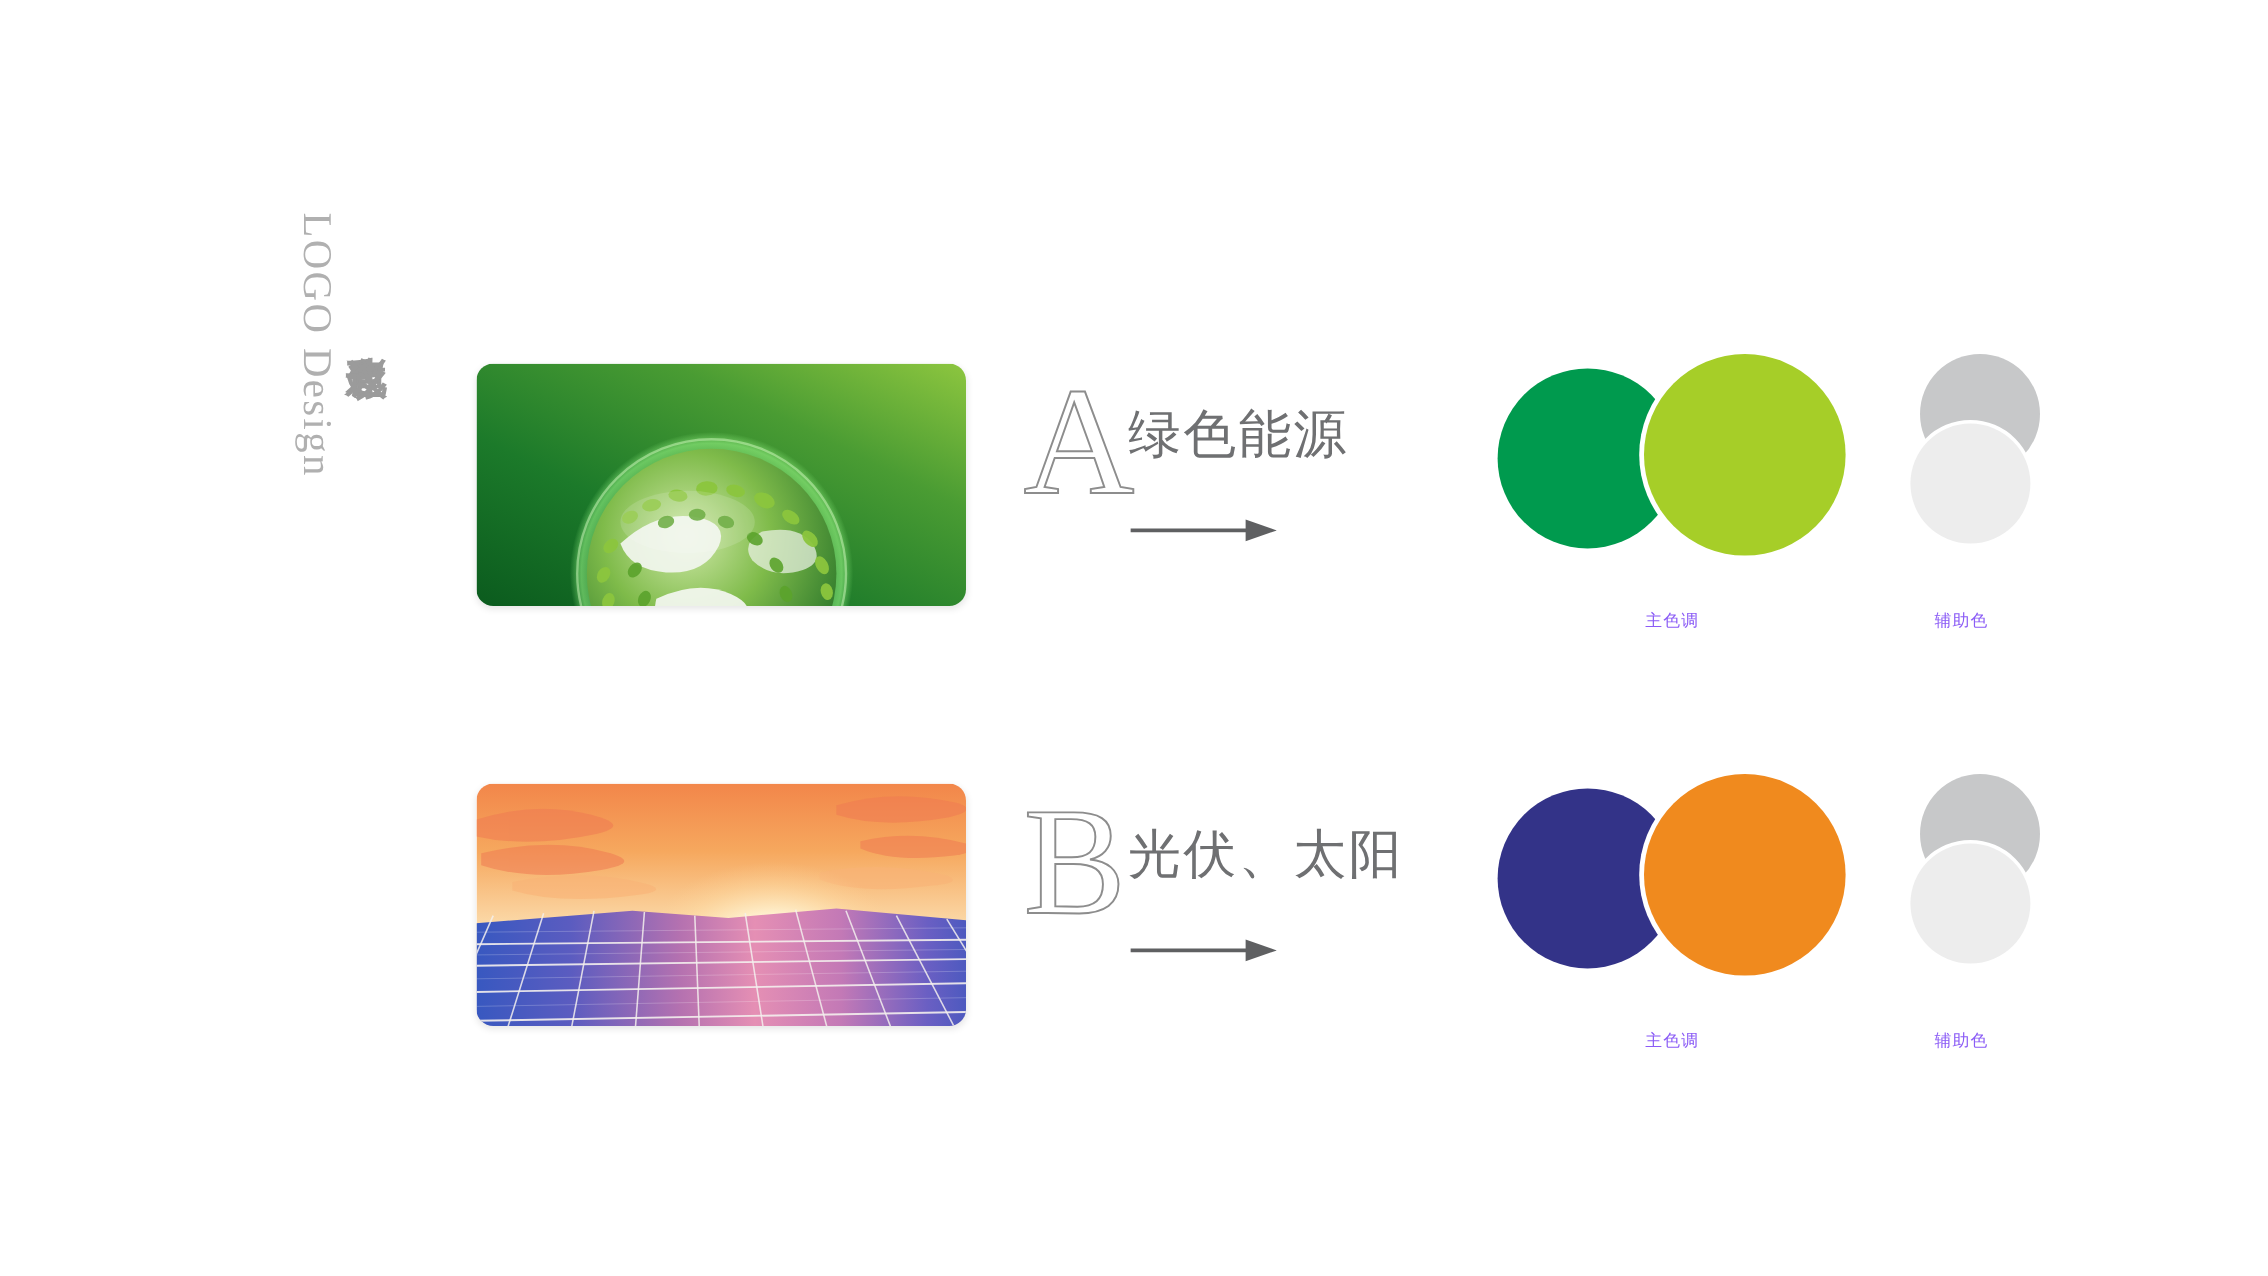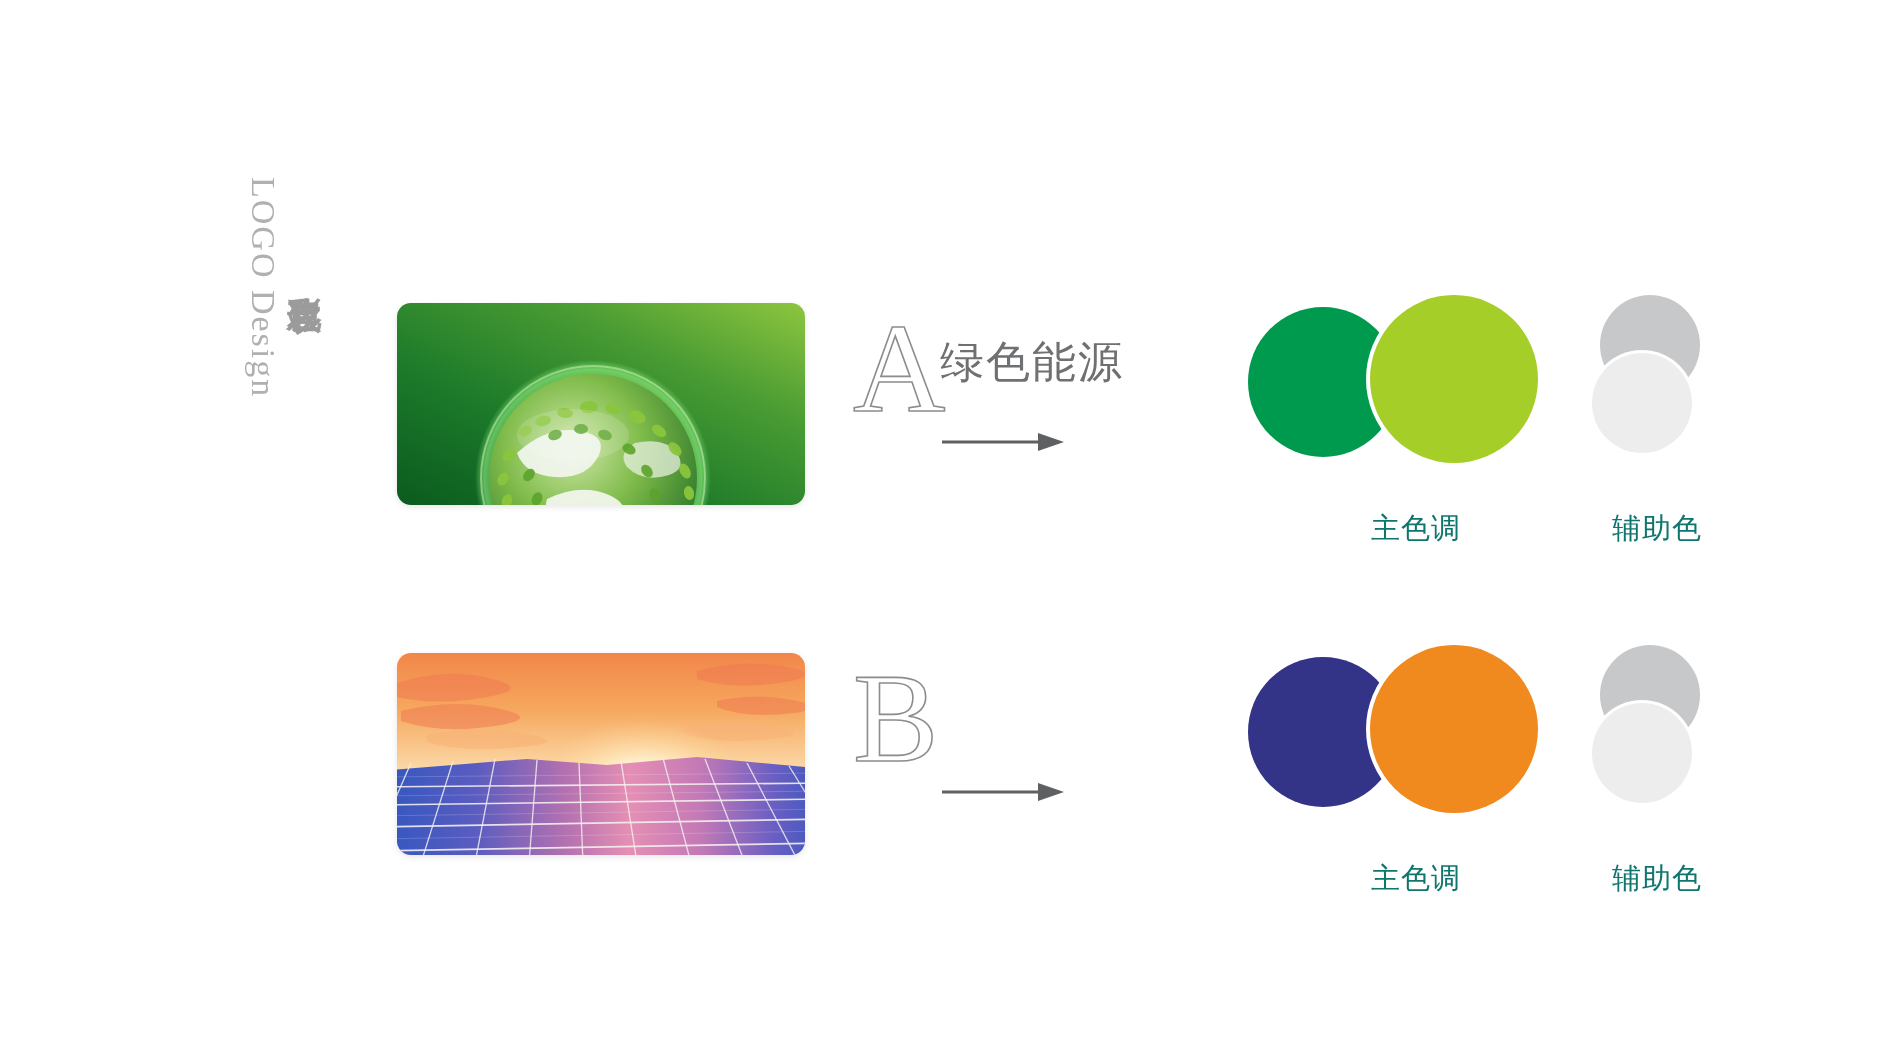--- a/index.html
+++ b/index.html
@@ -125,8 +125,8 @@
   .swatch-label {
     position: absolute;
     top: 214px;
-    font-size: 29px;
-    color: #0f766e;
+    font-size: 14px;
+    color: #8b5cf6;
     letter-spacing: 1px;
     white-space: nowrap;
   }

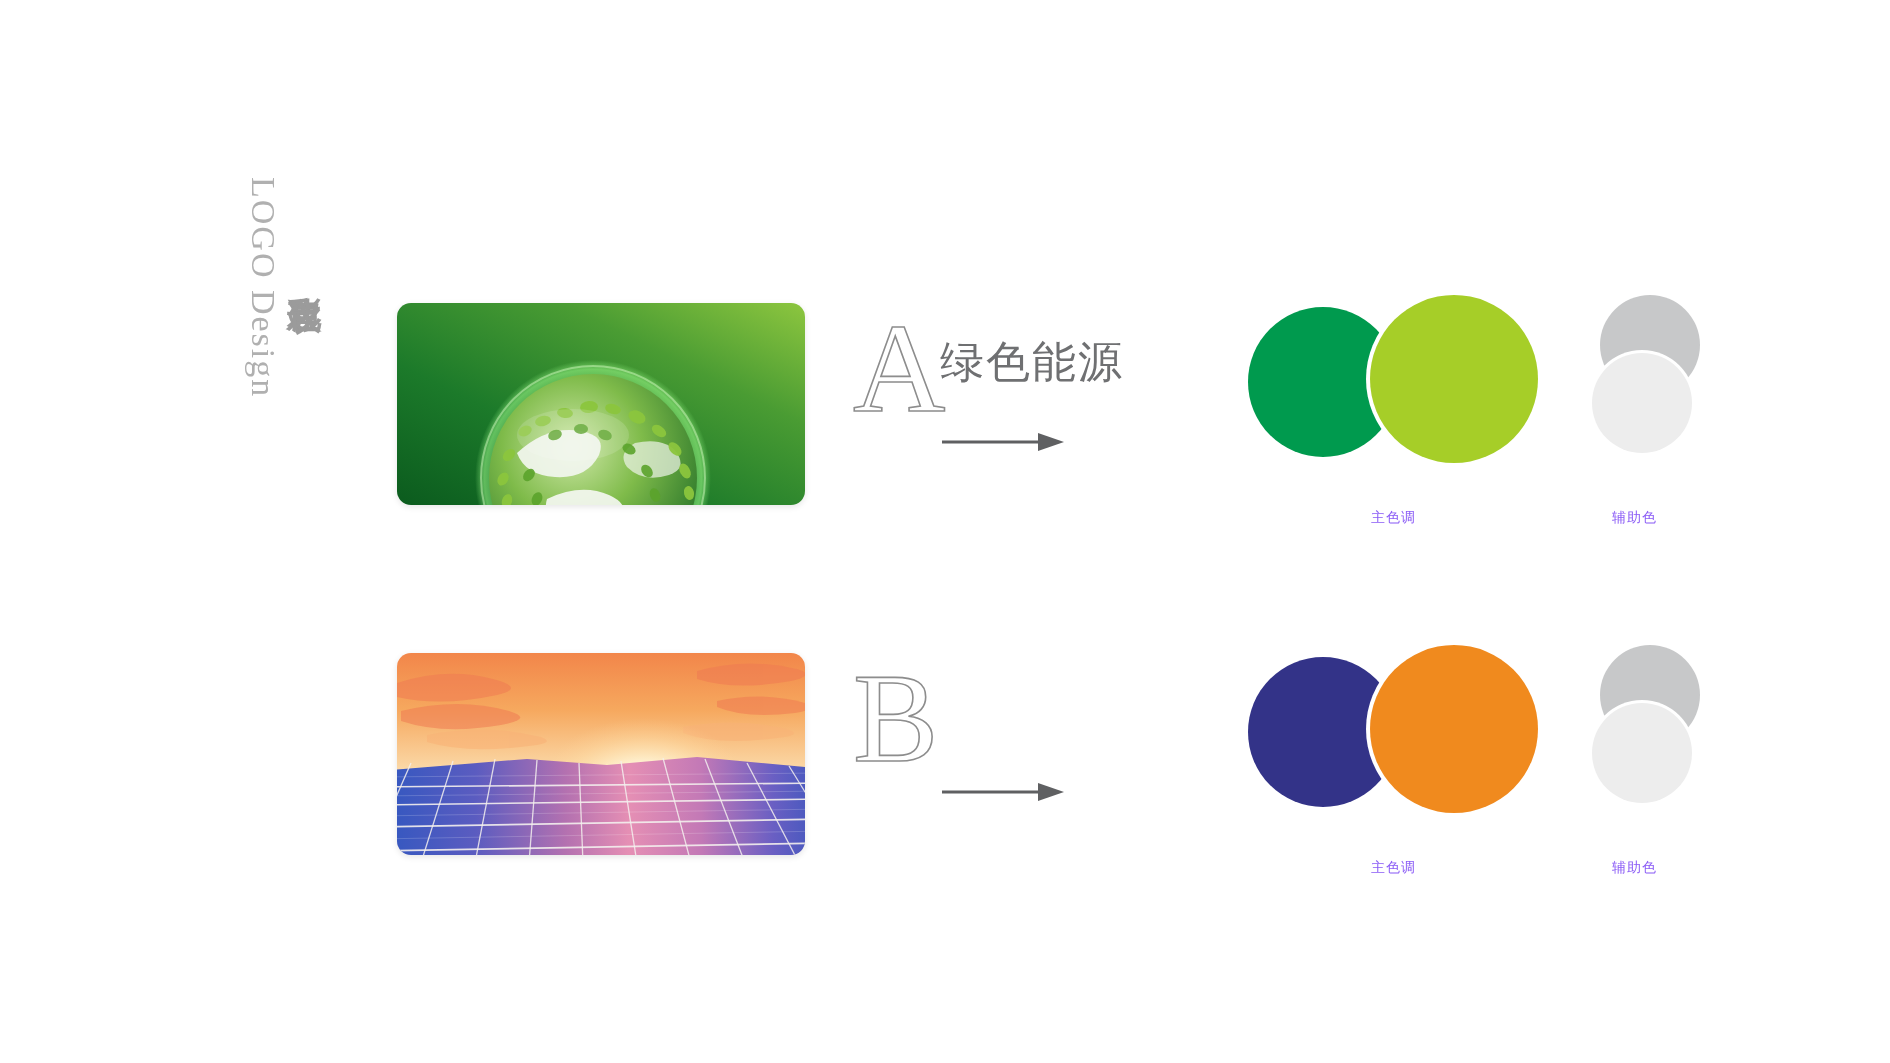--- a/index.html
+++ b/index.html
@@ -314,6 +314,7 @@
 
     <div class="letter">B</div>
 
+    <div class="caption">光伏、太阳</div>
 
     <div class="arrow">
       <svg width="122" height="22" viewBox="0 0 122 22">

